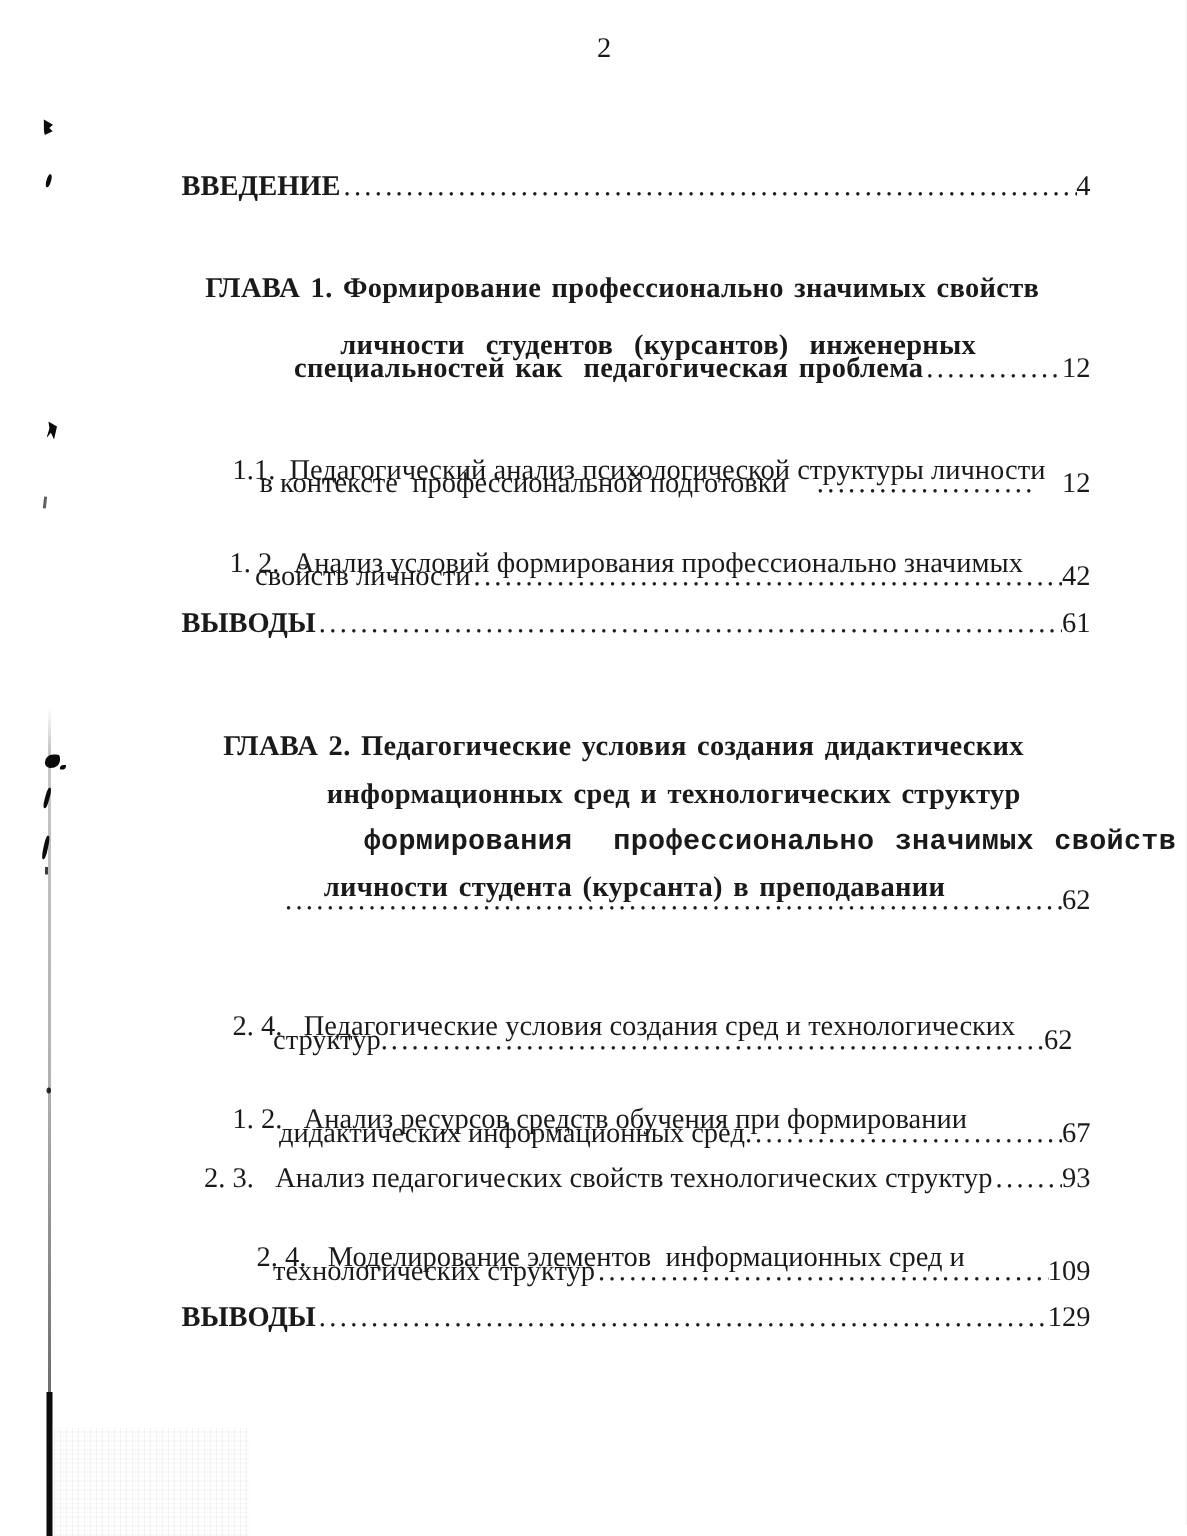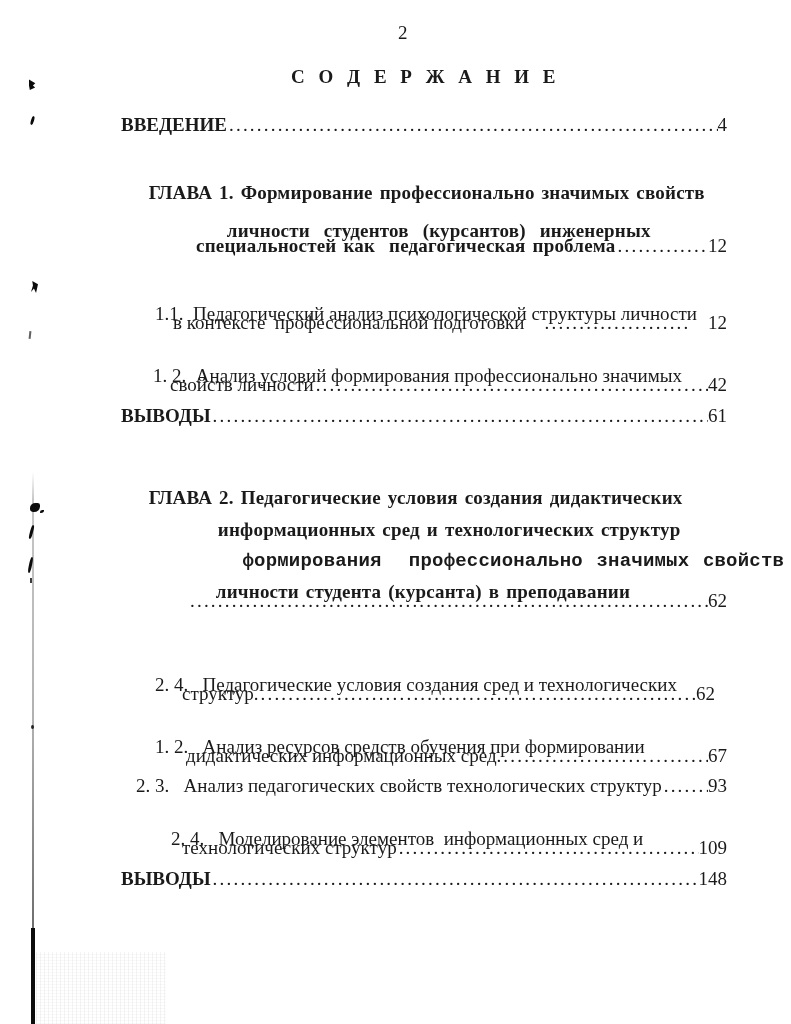--- a/index.html
+++ b/index.html
@@ -104,7 +104,6 @@
 <div class="page">
 
   <div class="row r-pagenum">2</div>
-  <div class="row r-title">С О Д Е Р Ж А Н И Е</div>
 
   <div class="row leader-row r-intro">
     <span class="lbl bold">ВВЕДЕНИЕ</span>

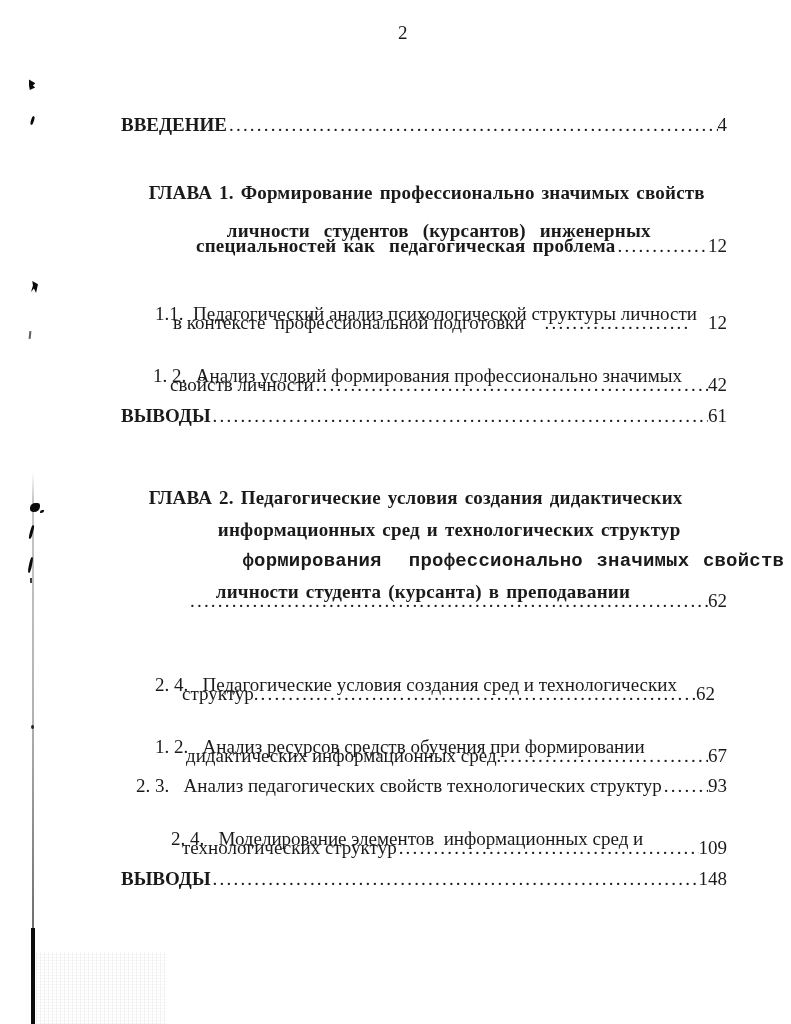--- a/index.html
+++ b/index.html
@@ -39,7 +39,7 @@
   .r-title   { top: 66px;  left: 121px; width: 606px; text-align: center;
                font-weight: 700; letter-spacing: 1.5px; word-spacing: 6px; }
   .r-intro   { top: 114px; left: 121px; right: 64px; }
-  .r-g1l1    { top: 160px; left: 121px; }
+  .r-g1l1    { top: 160px; left: 109px; }
   .r-g1l2    { top: 198px; left: 199px; }
   .r-g1l3    { top: 235px; left: 196px; right: 64px; }
   .r-s11a    { top: 281px; left: 136px; }

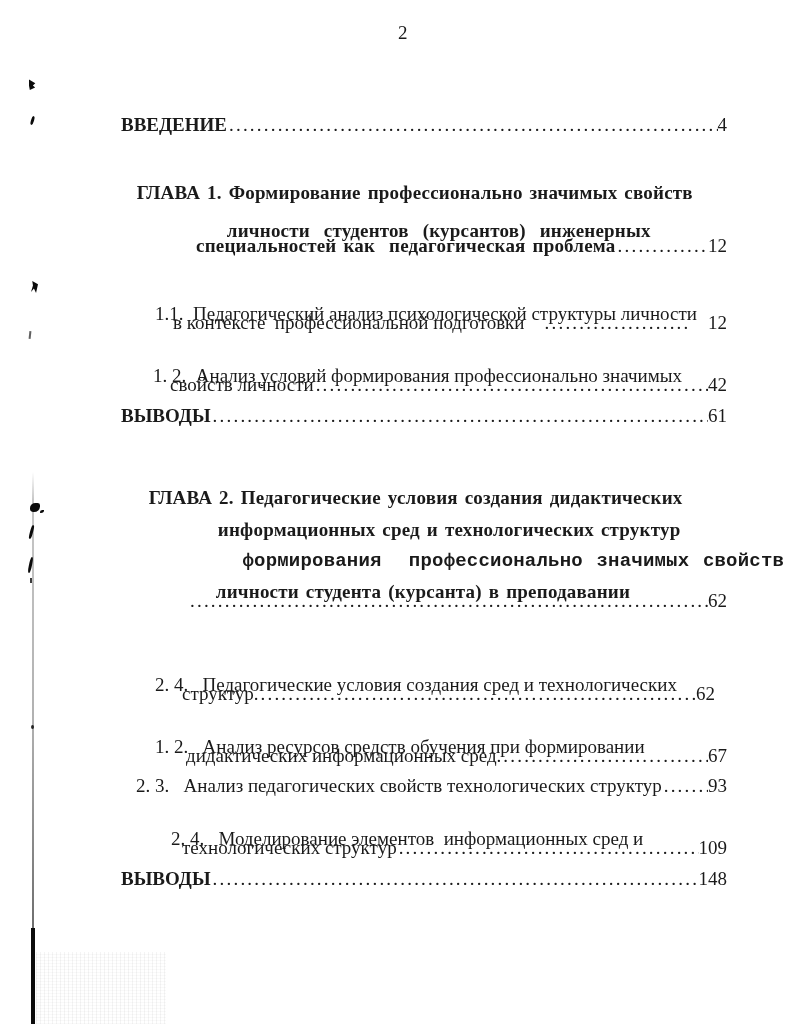--- a/index.html
+++ b/index.html
@@ -200,7 +200,7 @@
   <div class="row leader-row r-vyv2">
     <span class="lbl bold">ВЫВОДЫ</span>
     <span class="leader">................................................................................................................................................................</span>
-    <span class="pg">148</span>
+    <span class="pg">129</span>
   </div>
 
   <div class="scanline"></div>

